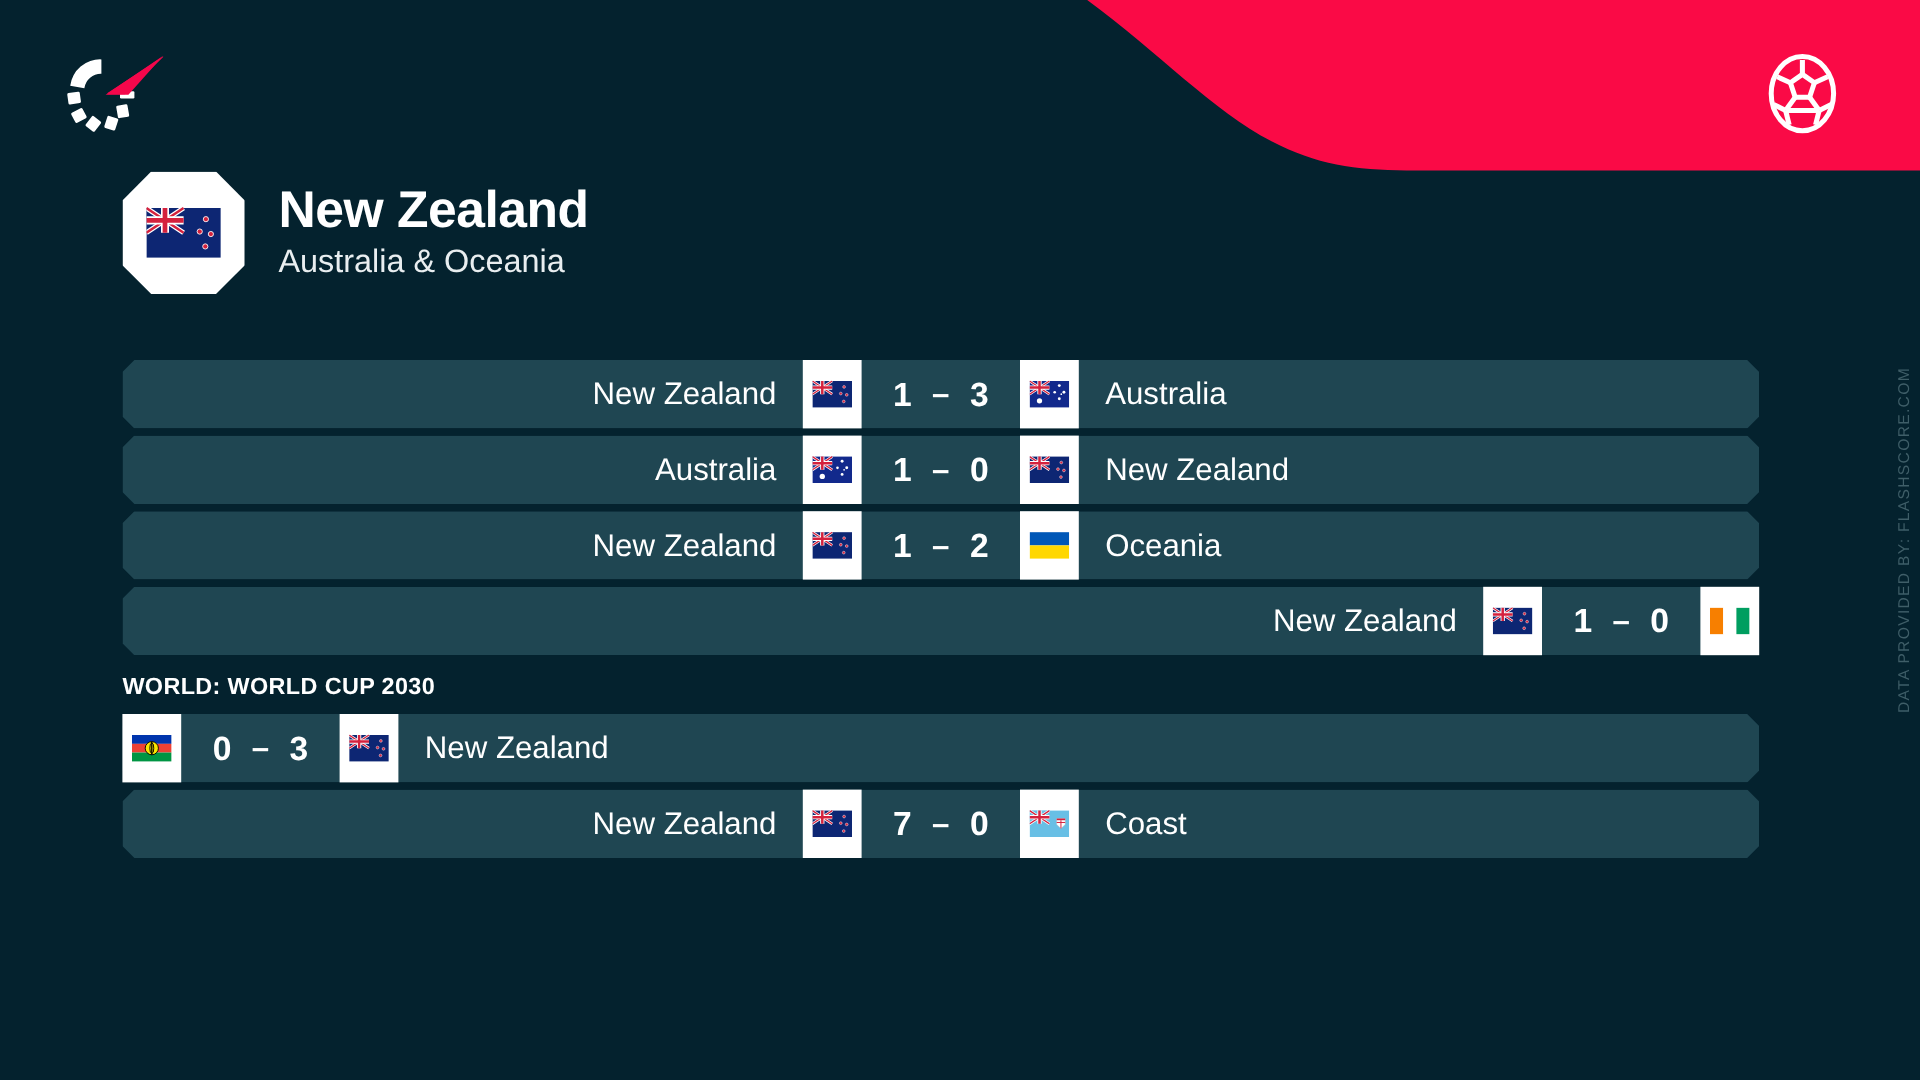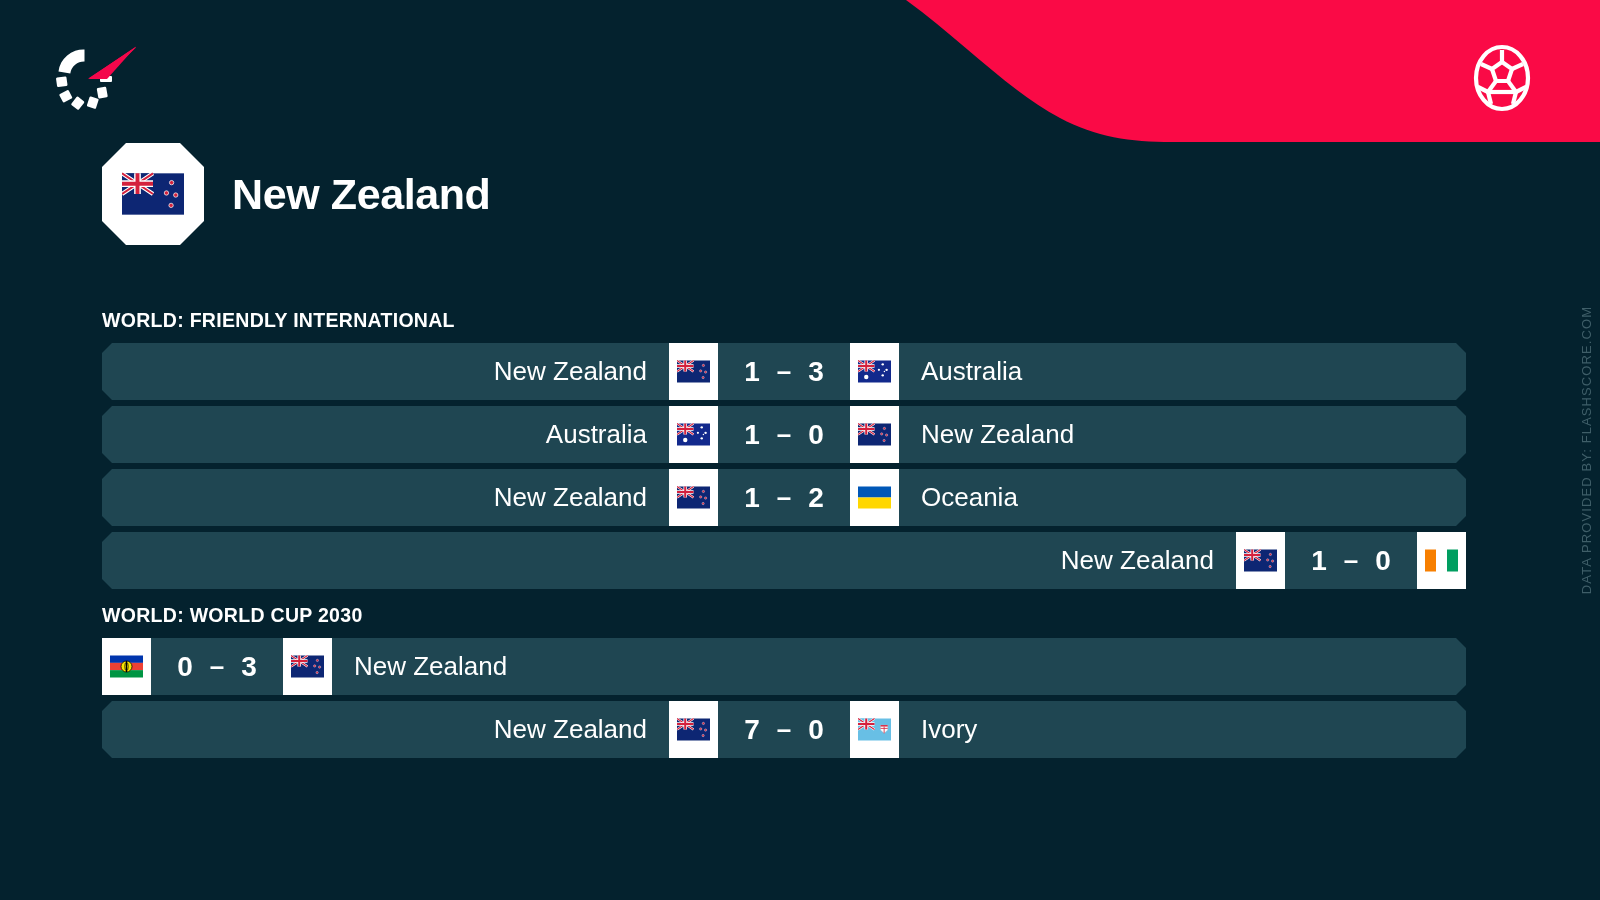--- a/index.html
+++ b/index.html
@@ -253,6 +253,7 @@
   </div>
   <div class="team-names">
     <div class="team-title">New Zealand</div>
+    <div class="team-region">Australia &amp; Oceania</div>
   </div>
 </div>
 

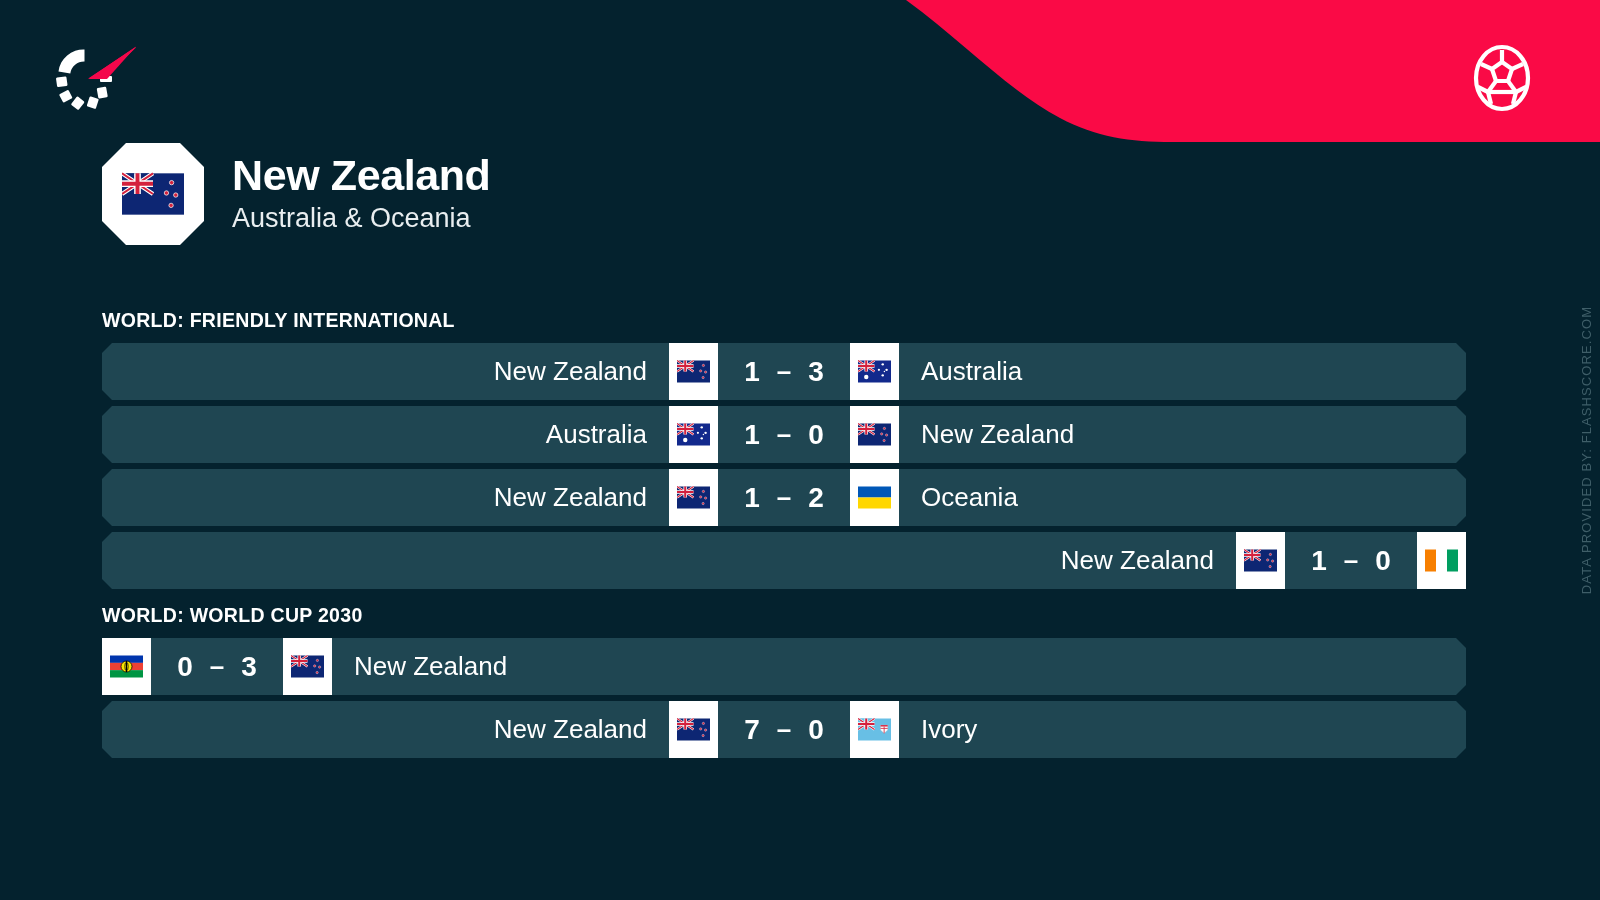--- a/index.html
+++ b/index.html
@@ -258,7 +258,6 @@
 </div>
 
 <div class="match-list" id="match-list">
-    <div class="section-title">WORLD: FRIENDLY INTERNATIONAL</div>
     <div class="match-row">
       <div class="row-bg"></div>
       <div class="home-name">New Zealand</div>

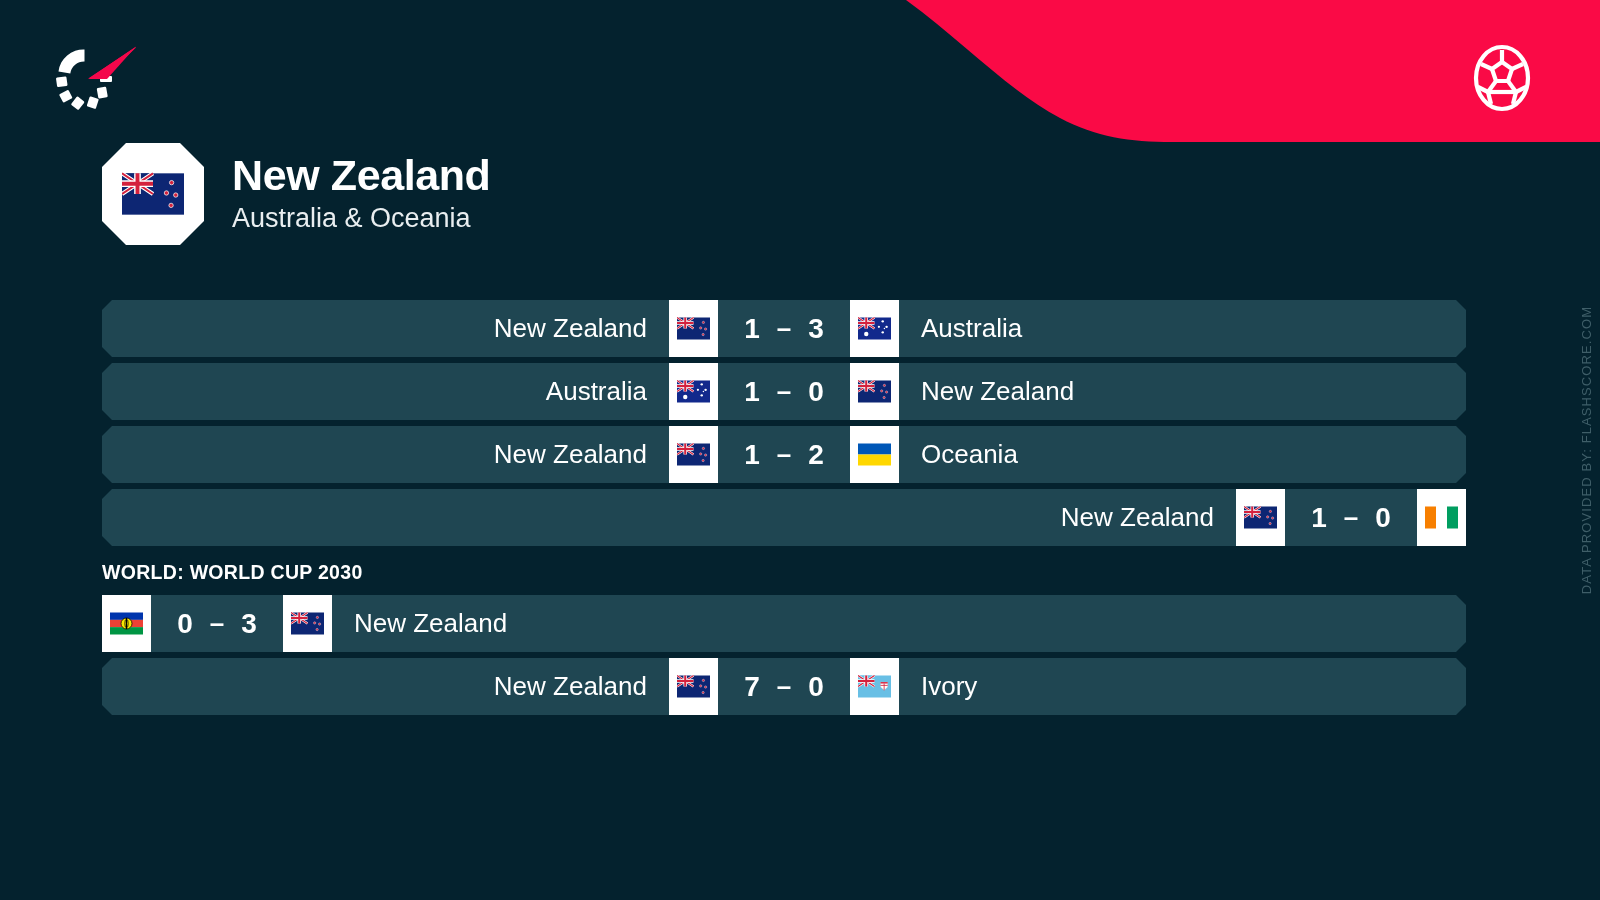--- a/index.html
+++ b/index.html
@@ -503,7 +503,7 @@
     </svg>
         </span>
       </div>
-      <div class="away-name">Ivory</div>
+      <div class="away-name">Coast</div>
     </div>
   </div>
 

